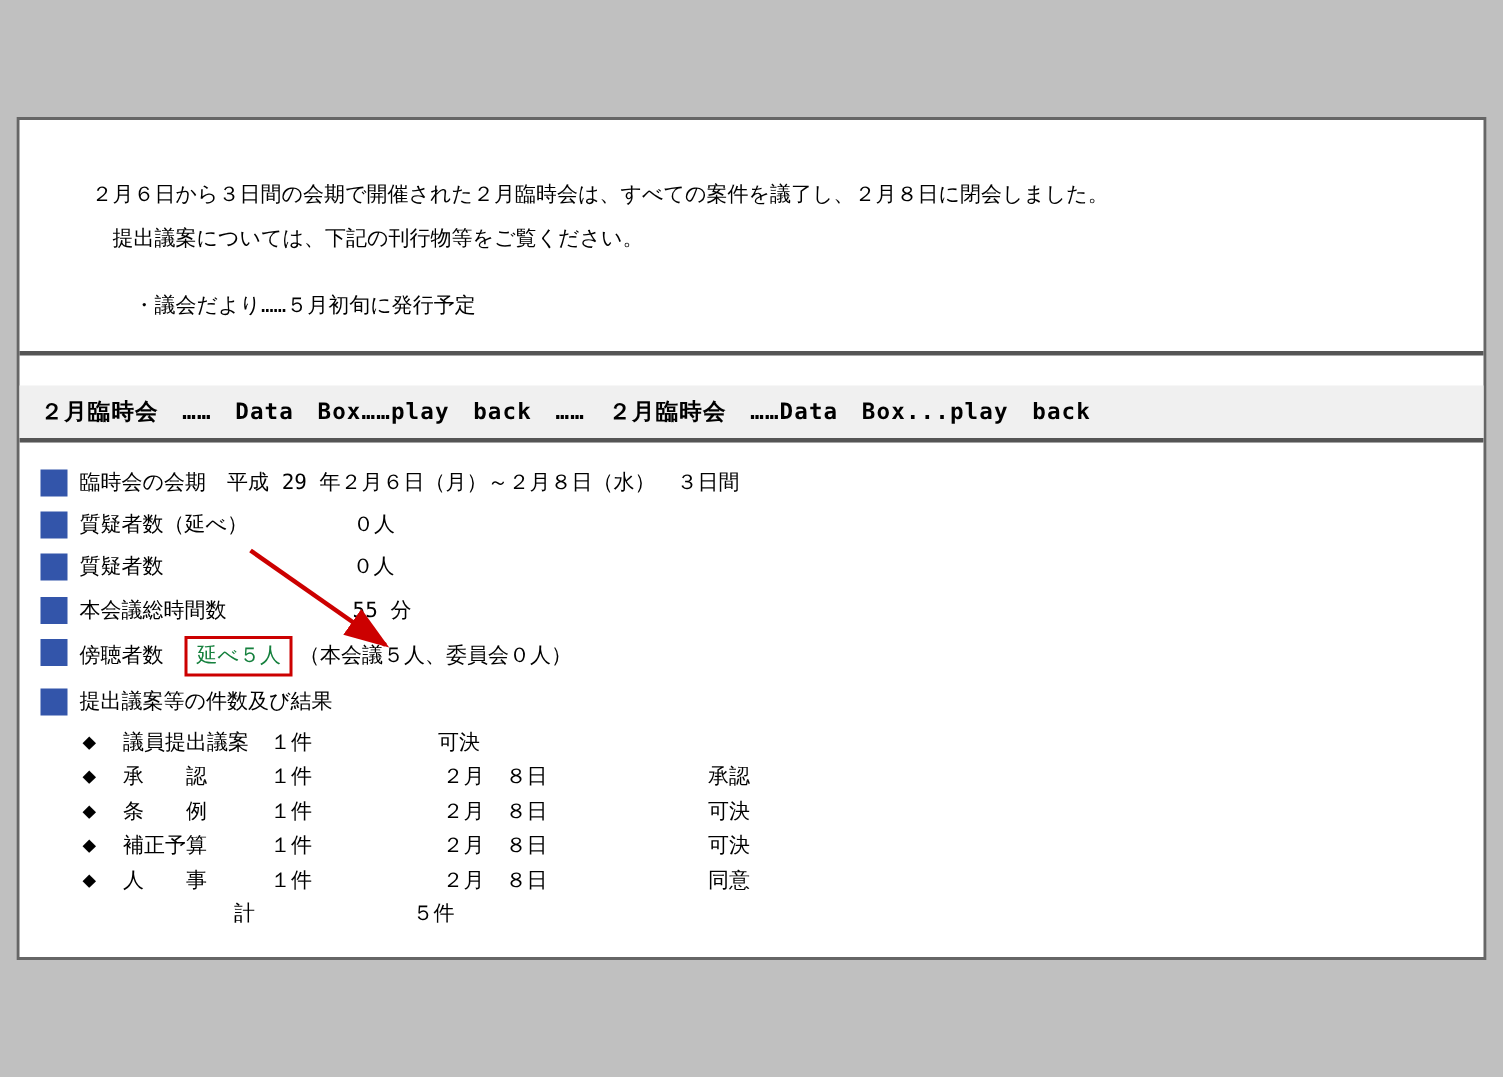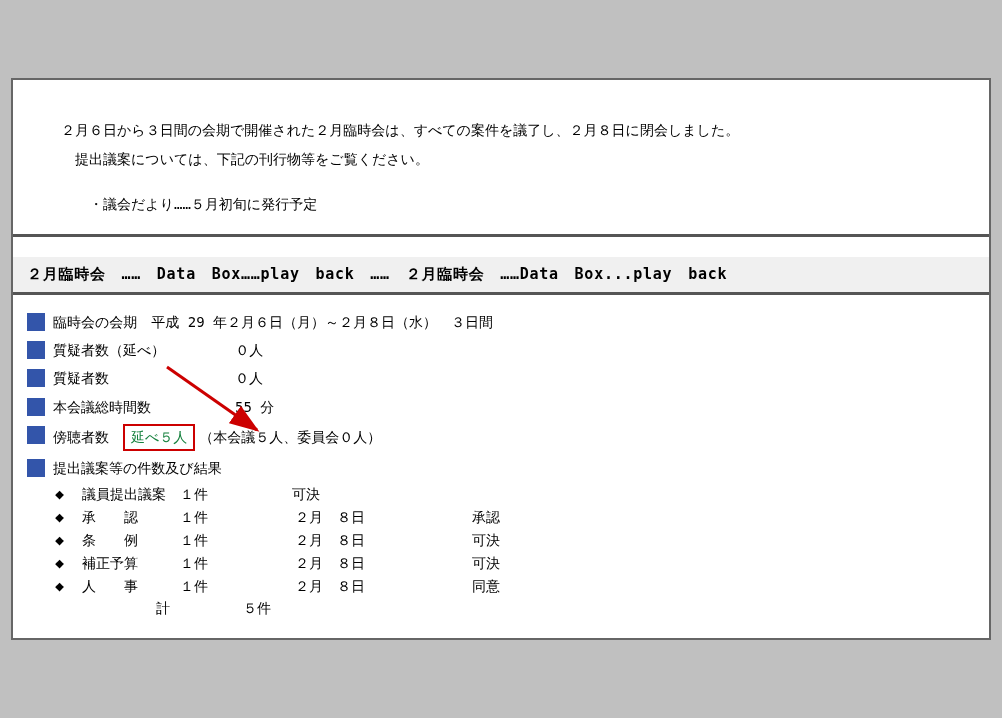--- a/index.html
+++ b/index.html
@@ -126,7 +126,7 @@
     }
     .total-value {
       width: 60px;
-      text-align: left;
+      text-align: right;
     }
   </style>
 </head>

